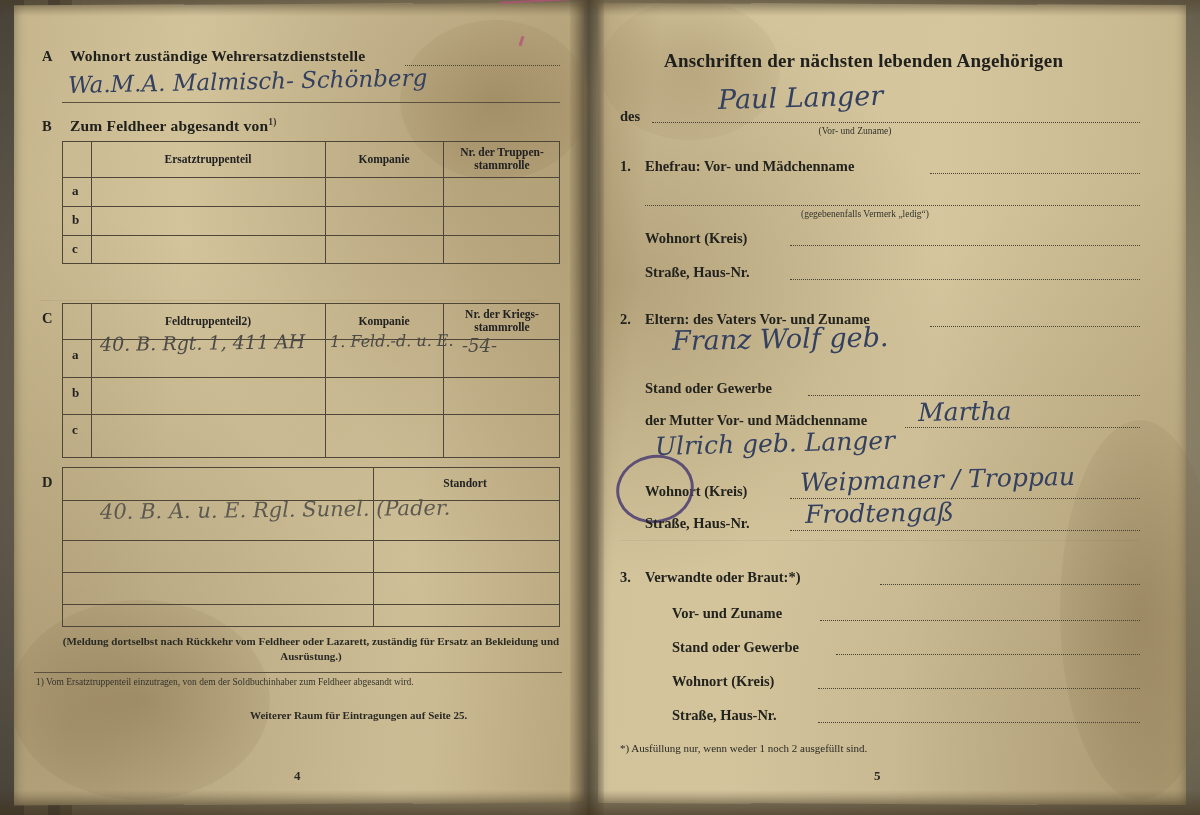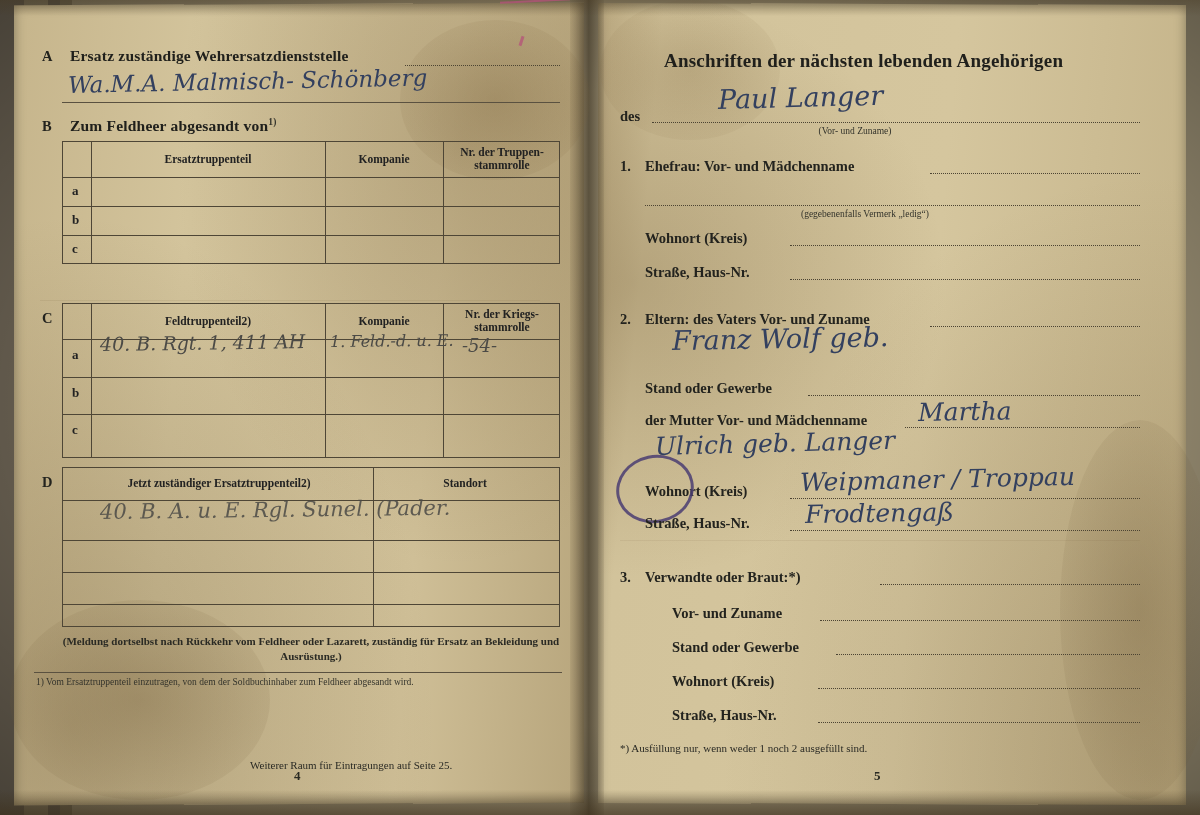--- a/index.html
+++ b/index.html
@@ -191,7 +191,7 @@
   <div class="pinkmark" style="left:520px;top:36px;width:3px;height:10px;transform:rotate(18deg);"></div>
 
   <div class="pg lbl" style="left:42px;top:48px;">A</div>
-  <div class="pg hdg" style="left:70px;top:47px;">Ersatz zuständige Wehrersatzdienststelle</div>
+  <div class="pg hdg" style="left:70px;top:47px;">Wohnort zuständige Wehrersatzdienststelle</div>
   <div class="dotfill" style="left:405px;top:65px;width:155px;"></div>
   <div class="rule" style="left:62px;top:102px;width:498px;"></div>
   <div class="hand ink-blue" style="left:68px;top:72px;font-size:23px;transform:rotate(-1.2deg);">Wa.M.A. Malmisch- Schönberg</div>

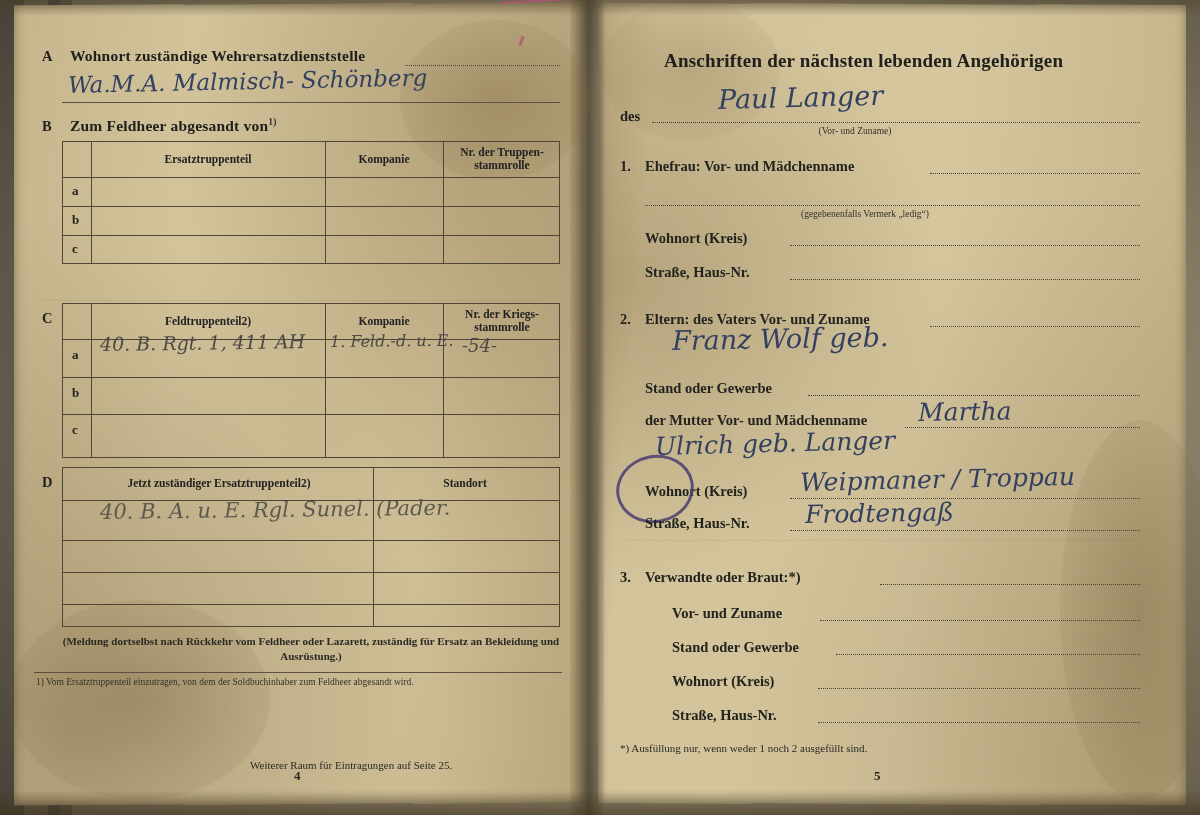--- a/index.html
+++ b/index.html
@@ -242,7 +242,6 @@
     <div class="hline" style="top:72px;"></div>
     <div class="hline" style="top:104px;"></div>
     <div class="hline" style="top:136px;"></div>
-    <div class="cellhdr" style="left:6px;top:9px;width:300px;">Jetzt zuständiger Ersatztruppenteil2)</div>
     <div class="cellhdr" style="left:312px;top:9px;width:180px;">Standort</div>
   </div>
   <div class="hand ink-pencil" style="left:100px;top:500px;font-size:21px;transform:rotate(-0.7deg);opacity:.85;">40. B. A. u. E. Rgl. Sunel. (Pader.</div>

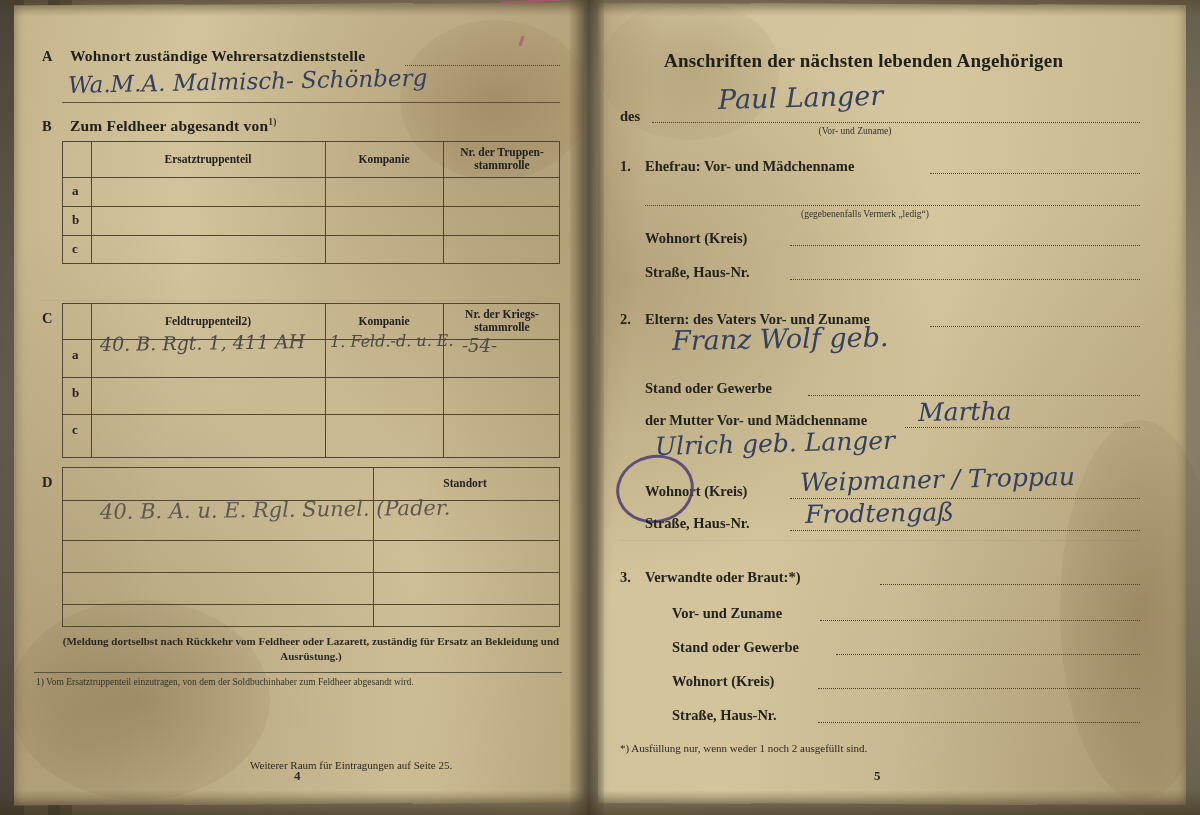--- a/index.html
+++ b/index.html
@@ -251,7 +251,7 @@
   <div class="rule" style="left:34px;top:672px;width:528px;"></div>
 
   <div class="pg tiny" style="left:36px;top:676px;width:524px;line-height:1.35;">1) Vom Ersatztruppenteil einzutragen, von dem der Soldbuchinhaber zum Feldheer abgesandt wird.</div>
-  <div class="pg small" style="left:250px;top:759px;font-weight:normal;">Weiterer Raum für Eintragungen auf Seite 25.</div>
+  <div class="pg small" style="left:250px;top:709px;font-weight:bold;">Weiterer Raum für Eintragungen auf Seite 25.</div>
 
   <div class="pagenum" style="left:294px;top:768px;">4</div>
 

